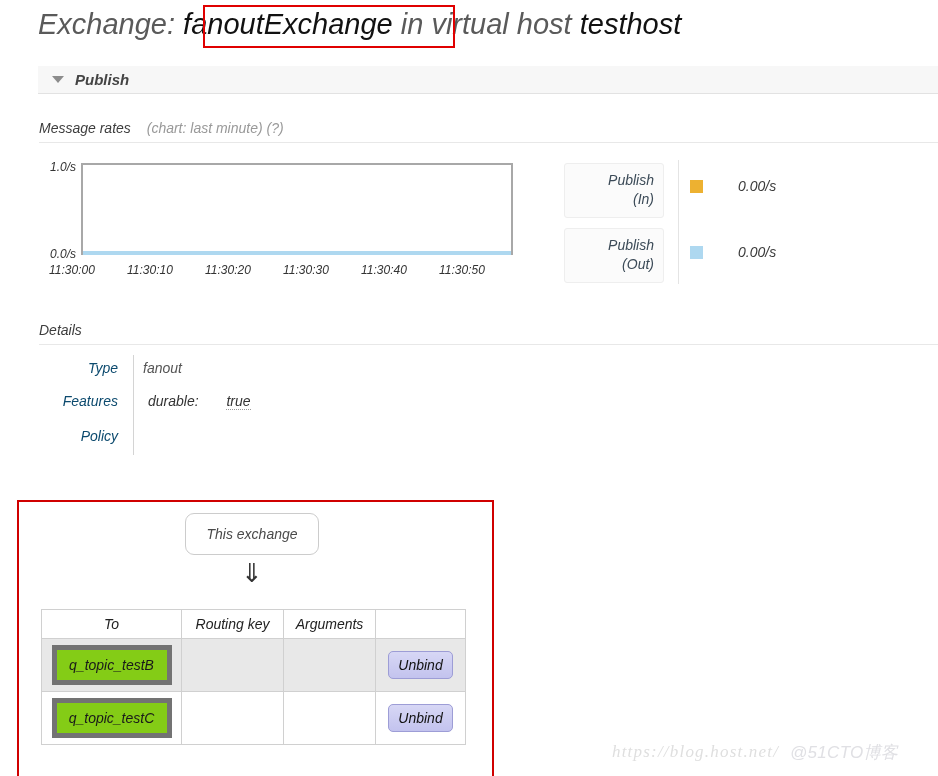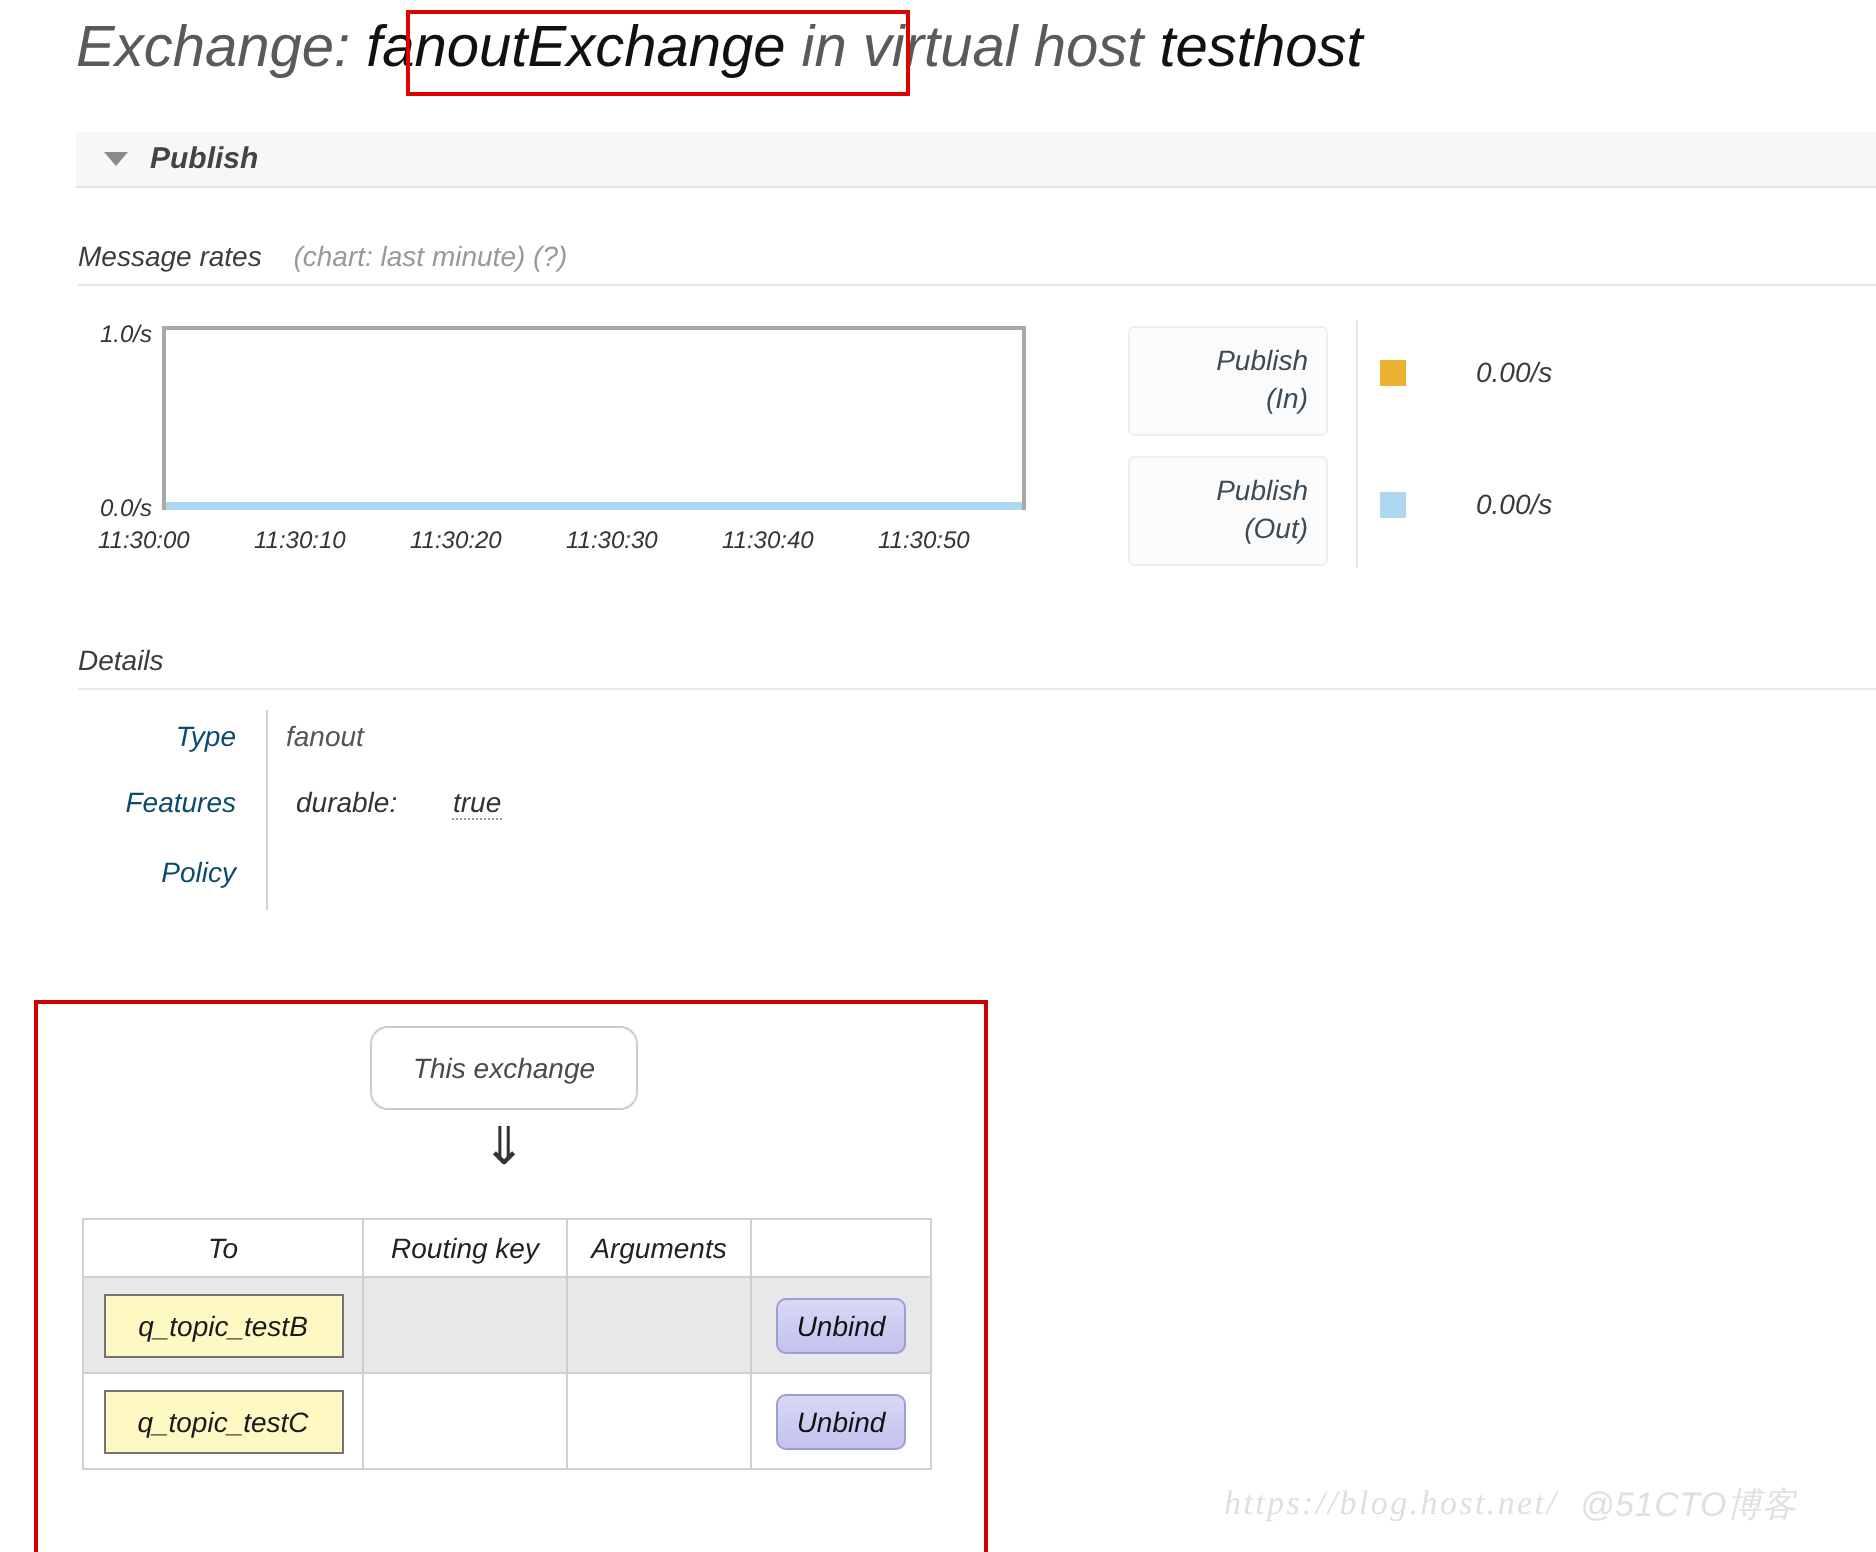--- a/index.html
+++ b/index.html
@@ -226,8 +226,8 @@
   .btable tr.row-plain td { background: #ffffff; }
   .qbox {
     display: inline-block;
-    border: 1px solid #737373;
-    background: #fef9c3;
+    border: 5px solid #737373;
+    background: #84cc16;
     padding: 7px 10px;
     font-size: 14px;
     color: #1a1a1a;

